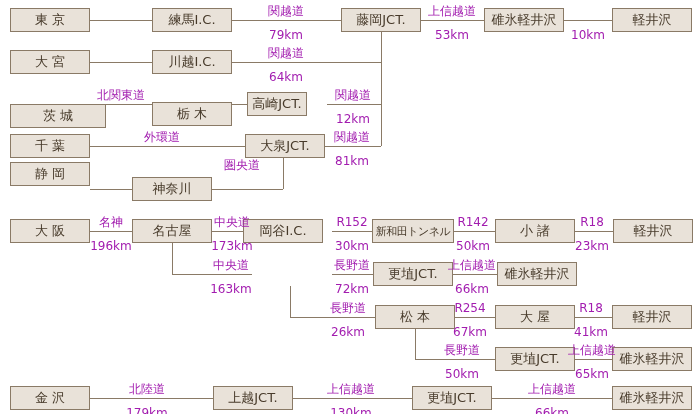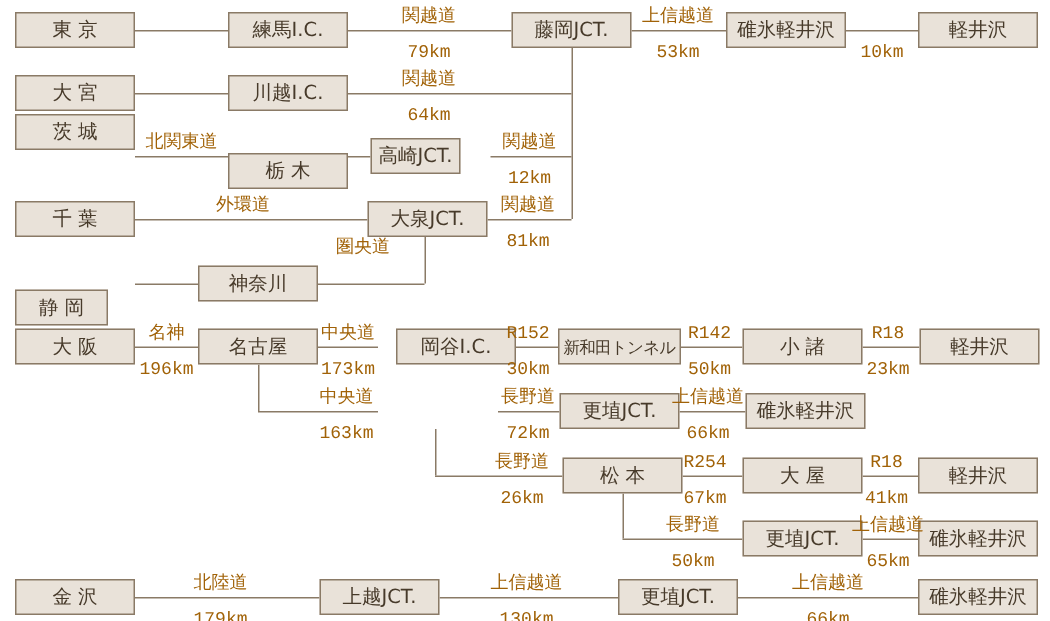--- a/index.html
+++ b/index.html
@@ -19,7 +19,7 @@
   .vl{position:absolute;width:1px;background:#8a7a66;}
   .elabel{
     position:absolute;width:90px;text-align:center;
-    font-size:12px;color:#a16207;white-space:nowrap;font-family:Liberation Mono, monospace;
+    font-size:12px;color:#a21caf;white-space:nowrap;
   }
   .elabel .road{height:16px;line-height:16px;}
   .elabel .dist{height:16px;line-height:16px;margin-top:8px;text-align:center;}

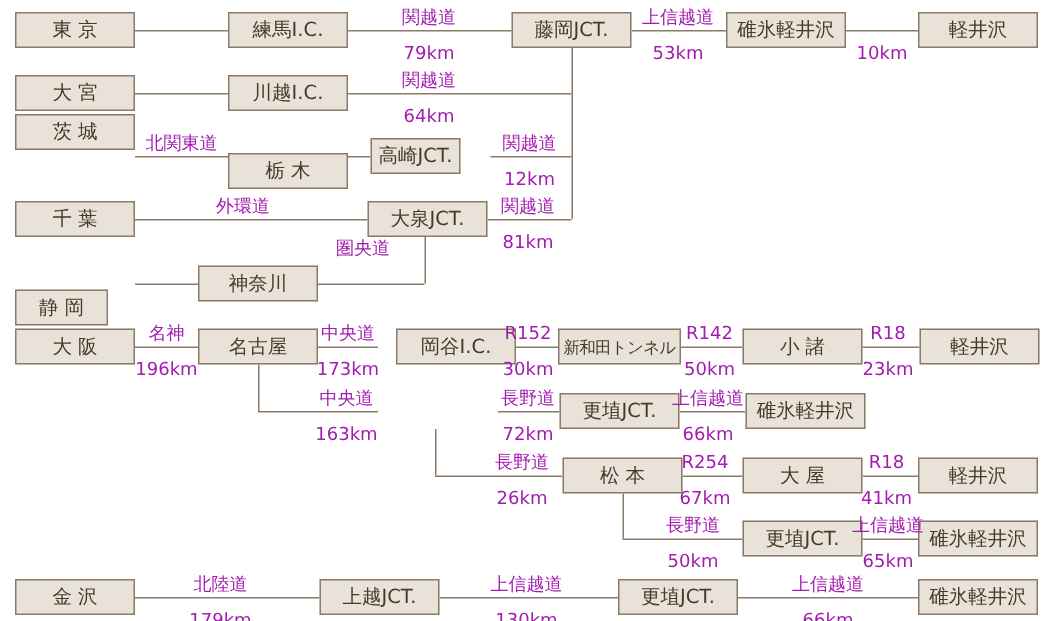--- a/index.html
+++ b/index.html
@@ -72,7 +72,7 @@
   <div class="node" style="left:612px;top:8px;width:80px">軽井沢</div>
   <div class="node" style="left:10px;top:50px;width:80px">大 宮</div>
   <div class="node" style="left:152px;top:50px;width:80px">川越I.C.</div>
-  <div class="node" style="left:10px;top:76px;width:80px">茨 城</div>
+  <div class="node" style="left:10px;top:104px;width:96px">茨 城</div>
   <div class="node" style="left:152px;top:102px;width:80px">栃 木</div>
   <div class="node" style="left:247px;top:92px;width:60px">高崎JCT.</div>
   <div class="node" style="left:10px;top:134px;width:80px">千 葉</div>

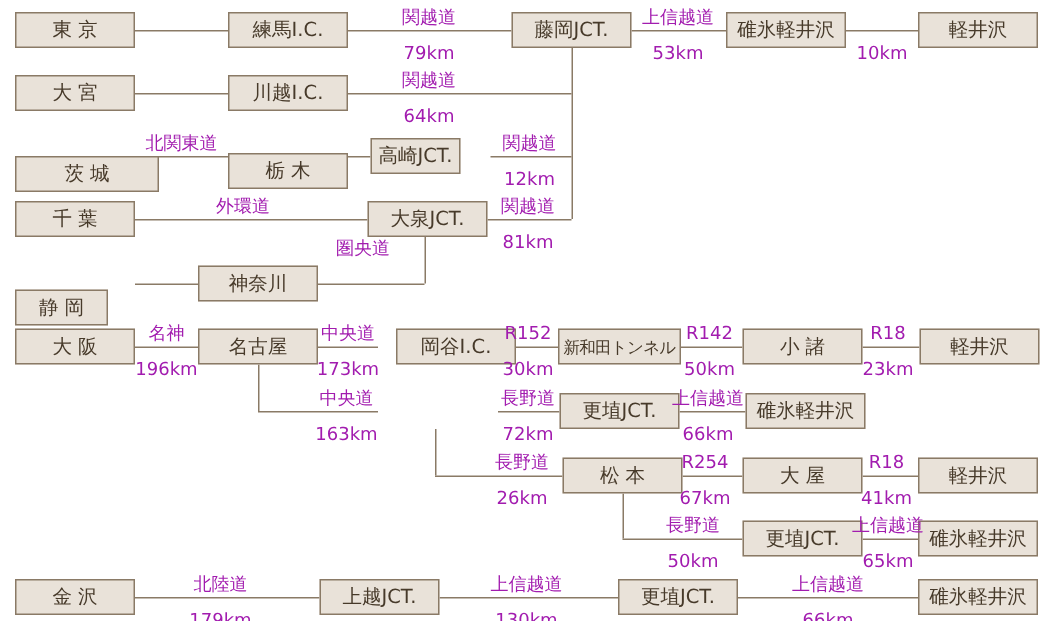--- a/index.html
+++ b/index.html
@@ -77,7 +77,7 @@
   <div class="node" style="left:247px;top:92px;width:60px">高崎JCT.</div>
   <div class="node" style="left:10px;top:134px;width:80px">千 葉</div>
   <div class="node" style="left:245px;top:134px;width:80px">大泉JCT.</div>
-  <div class="node" style="left:10px;top:193px;width:62px">静 岡</div>
+  <div class="node" style="left:10px;top:162px;width:80px">静 岡</div>
   <div class="node" style="left:132px;top:177px;width:80px">神奈川</div>
   <div class="node" style="left:132px;top:219px;width:80px">名古屋</div>
   <div class="node" style="left:10px;top:219px;width:80px">大 阪</div>

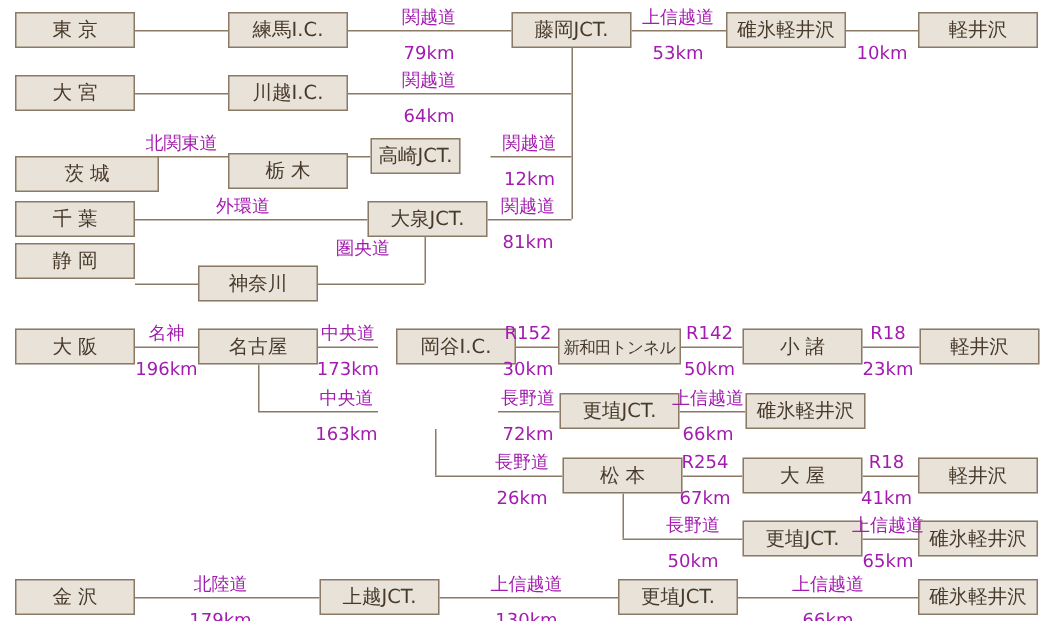--- a/index.html
+++ b/index.html
@@ -81,7 +81,7 @@
   <div class="node" style="left:132px;top:177px;width:80px">神奈川</div>
   <div class="node" style="left:132px;top:219px;width:80px">名古屋</div>
   <div class="node" style="left:10px;top:219px;width:80px">大 阪</div>
-  <div class="node" style="left:264px;top:219px;width:80px">岡谷I.C.</div>
+  <div class="node" style="left:243px;top:219px;width:80px">岡谷I.C.</div>
   <div class="node small" style="left:372px;top:219px;width:82px">新和田トンネル</div>
   <div class="node" style="left:495px;top:219px;width:80px">小 諸</div>
   <div class="node" style="left:613px;top:219px;width:80px">軽井沢</div>

